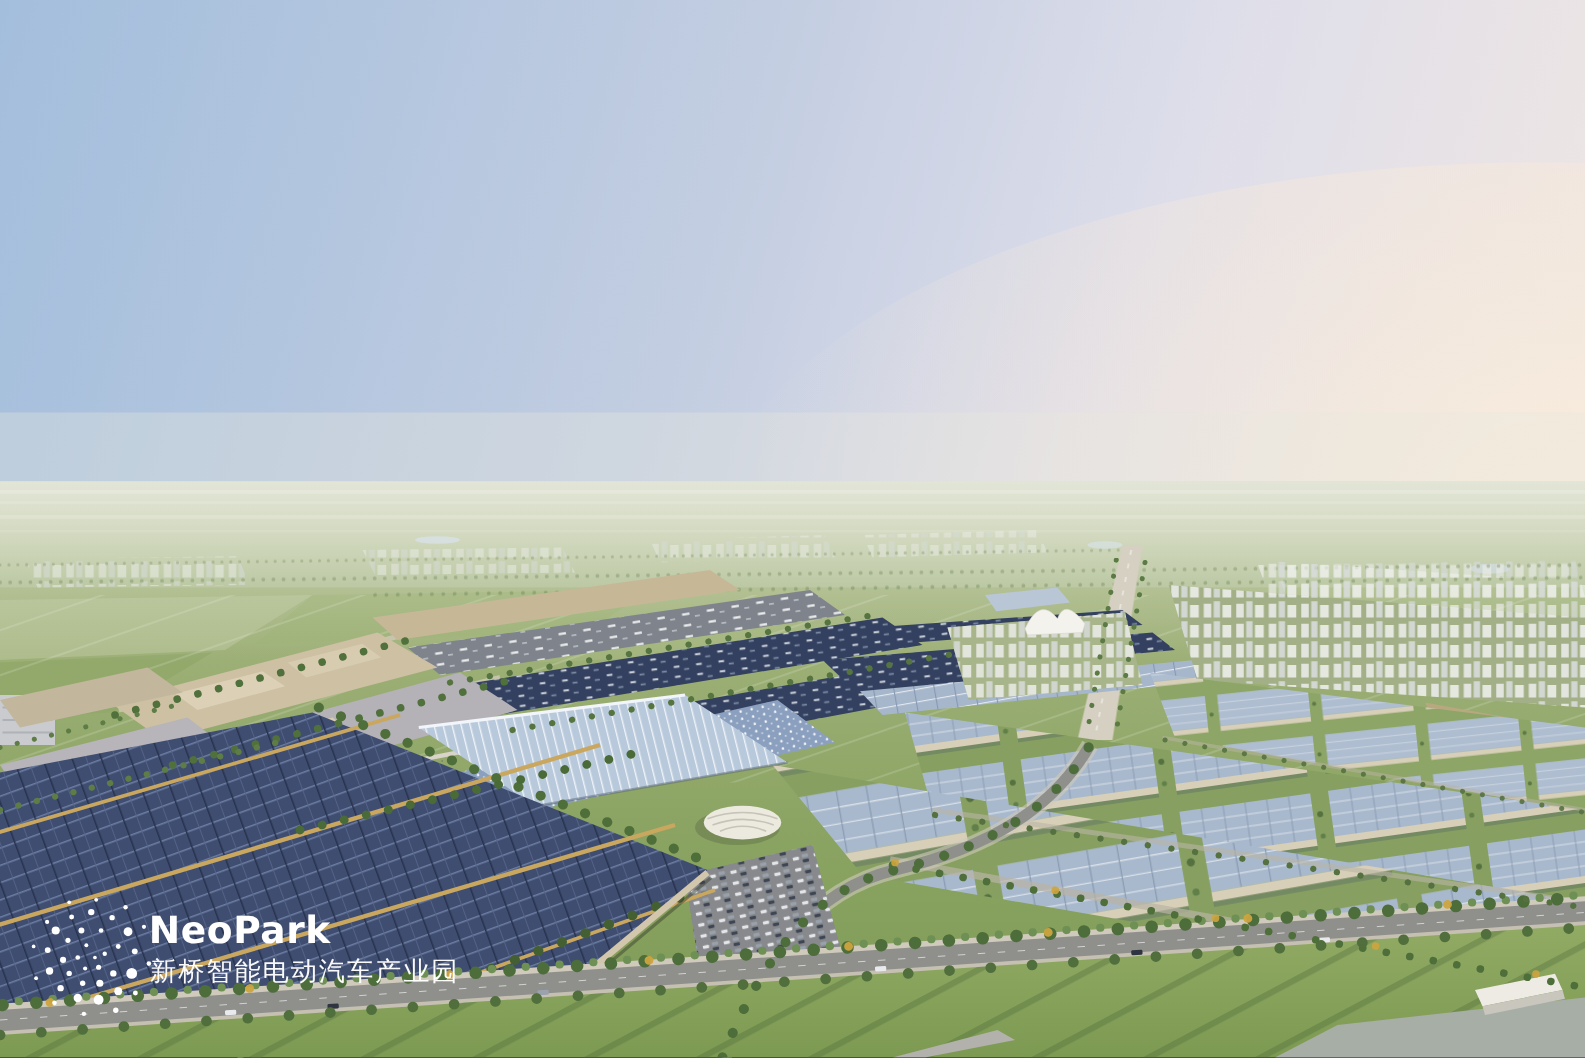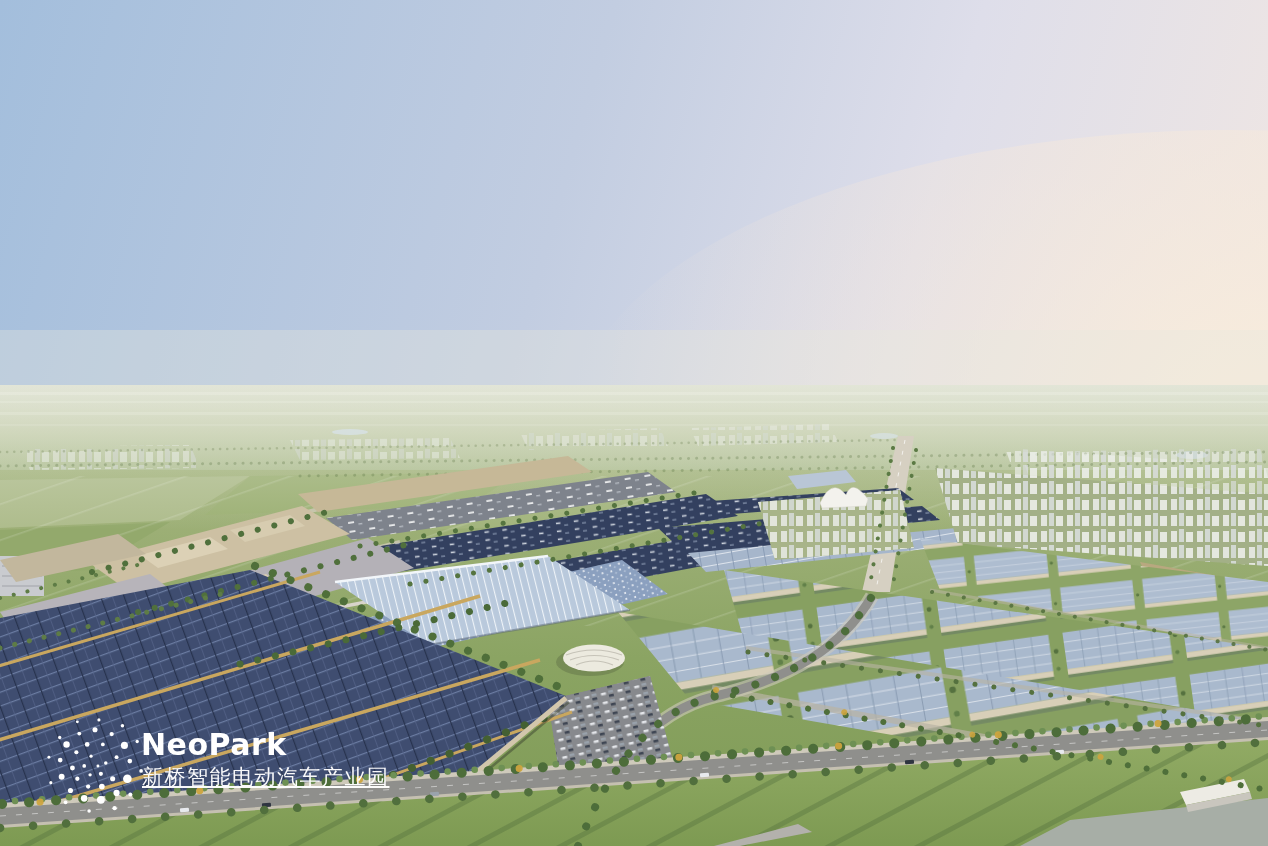--- a/index.html
+++ b/index.html
@@ -6,7 +6,7 @@
   .stage{position:relative;width:1268px;height:846px;overflow:hidden;
          font-family:"DejaVu Sans","Liberation Sans",sans-serif;}
   .stage svg.scene{position:absolute;inset:0;display:block;}
-  .logo{position:absolute;left:44px;top:712px;width:420px;height:110px;color:#ffffff;}
+  .logo{position:absolute;left:22px;top:712px;width:420px;height:110px;color:#ffffff;}
   .logo .mark{position:absolute;left:0;top:2px;width:102px;height:102px;}
   .logo .word{position:absolute;left:97px;top:18px;font-size:30px;font-weight:700;
               letter-spacing:.5px;line-height:1;color:#ffffff;}

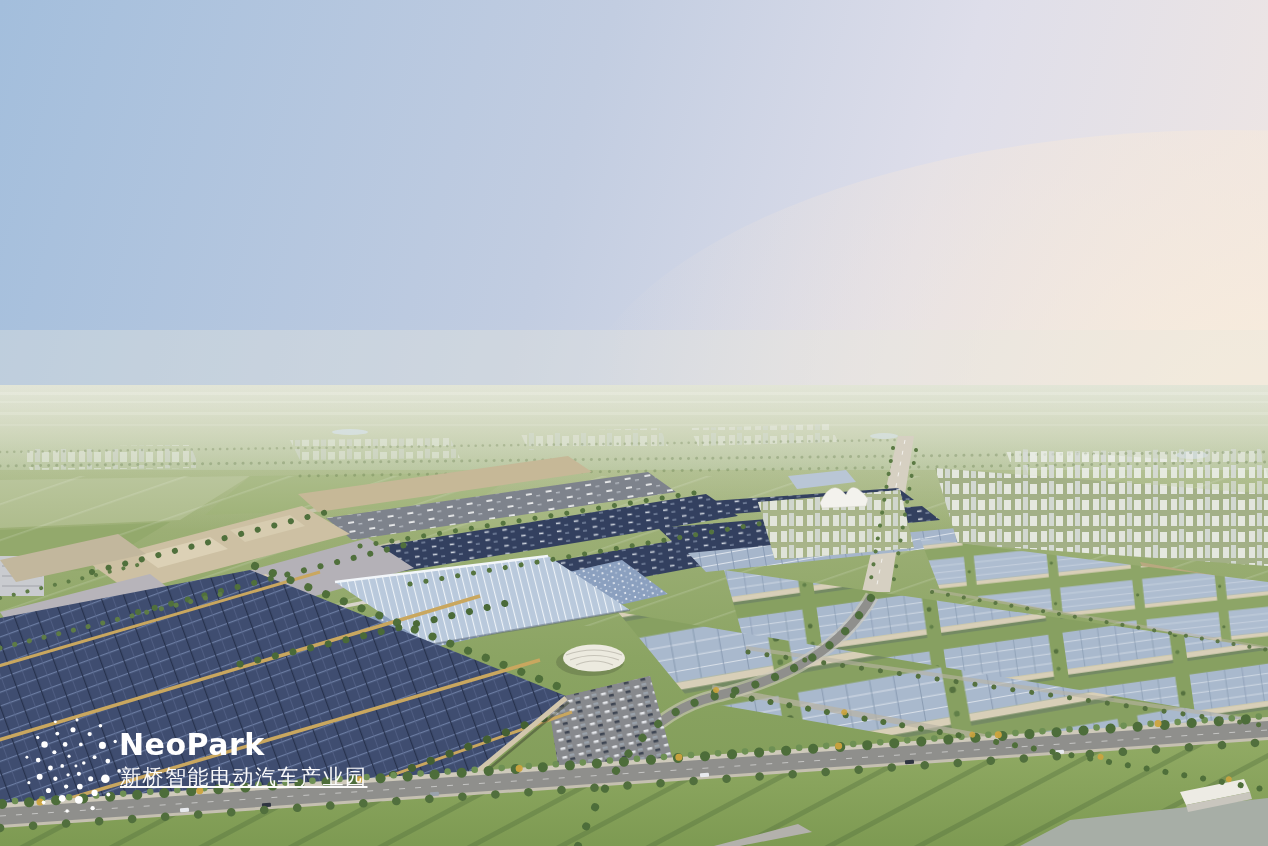--- a/index.html
+++ b/index.html
@@ -11,7 +11,7 @@
   .logo .word{position:absolute;left:97px;top:18px;font-size:30px;font-weight:700;
               letter-spacing:.5px;line-height:1;color:#ffffff;}
   .logo .sub{position:absolute;left:98px;top:55px;font-size:21px;font-weight:400;
-             letter-spacing:1.5px;line-height:1;color:rgba(255,255,255,.97);text-decoration:underline;}
+             letter-spacing:1.5px;line-height:1;color:rgba(255,255,255,.97);}
 </style>
 </head>
 <body>

